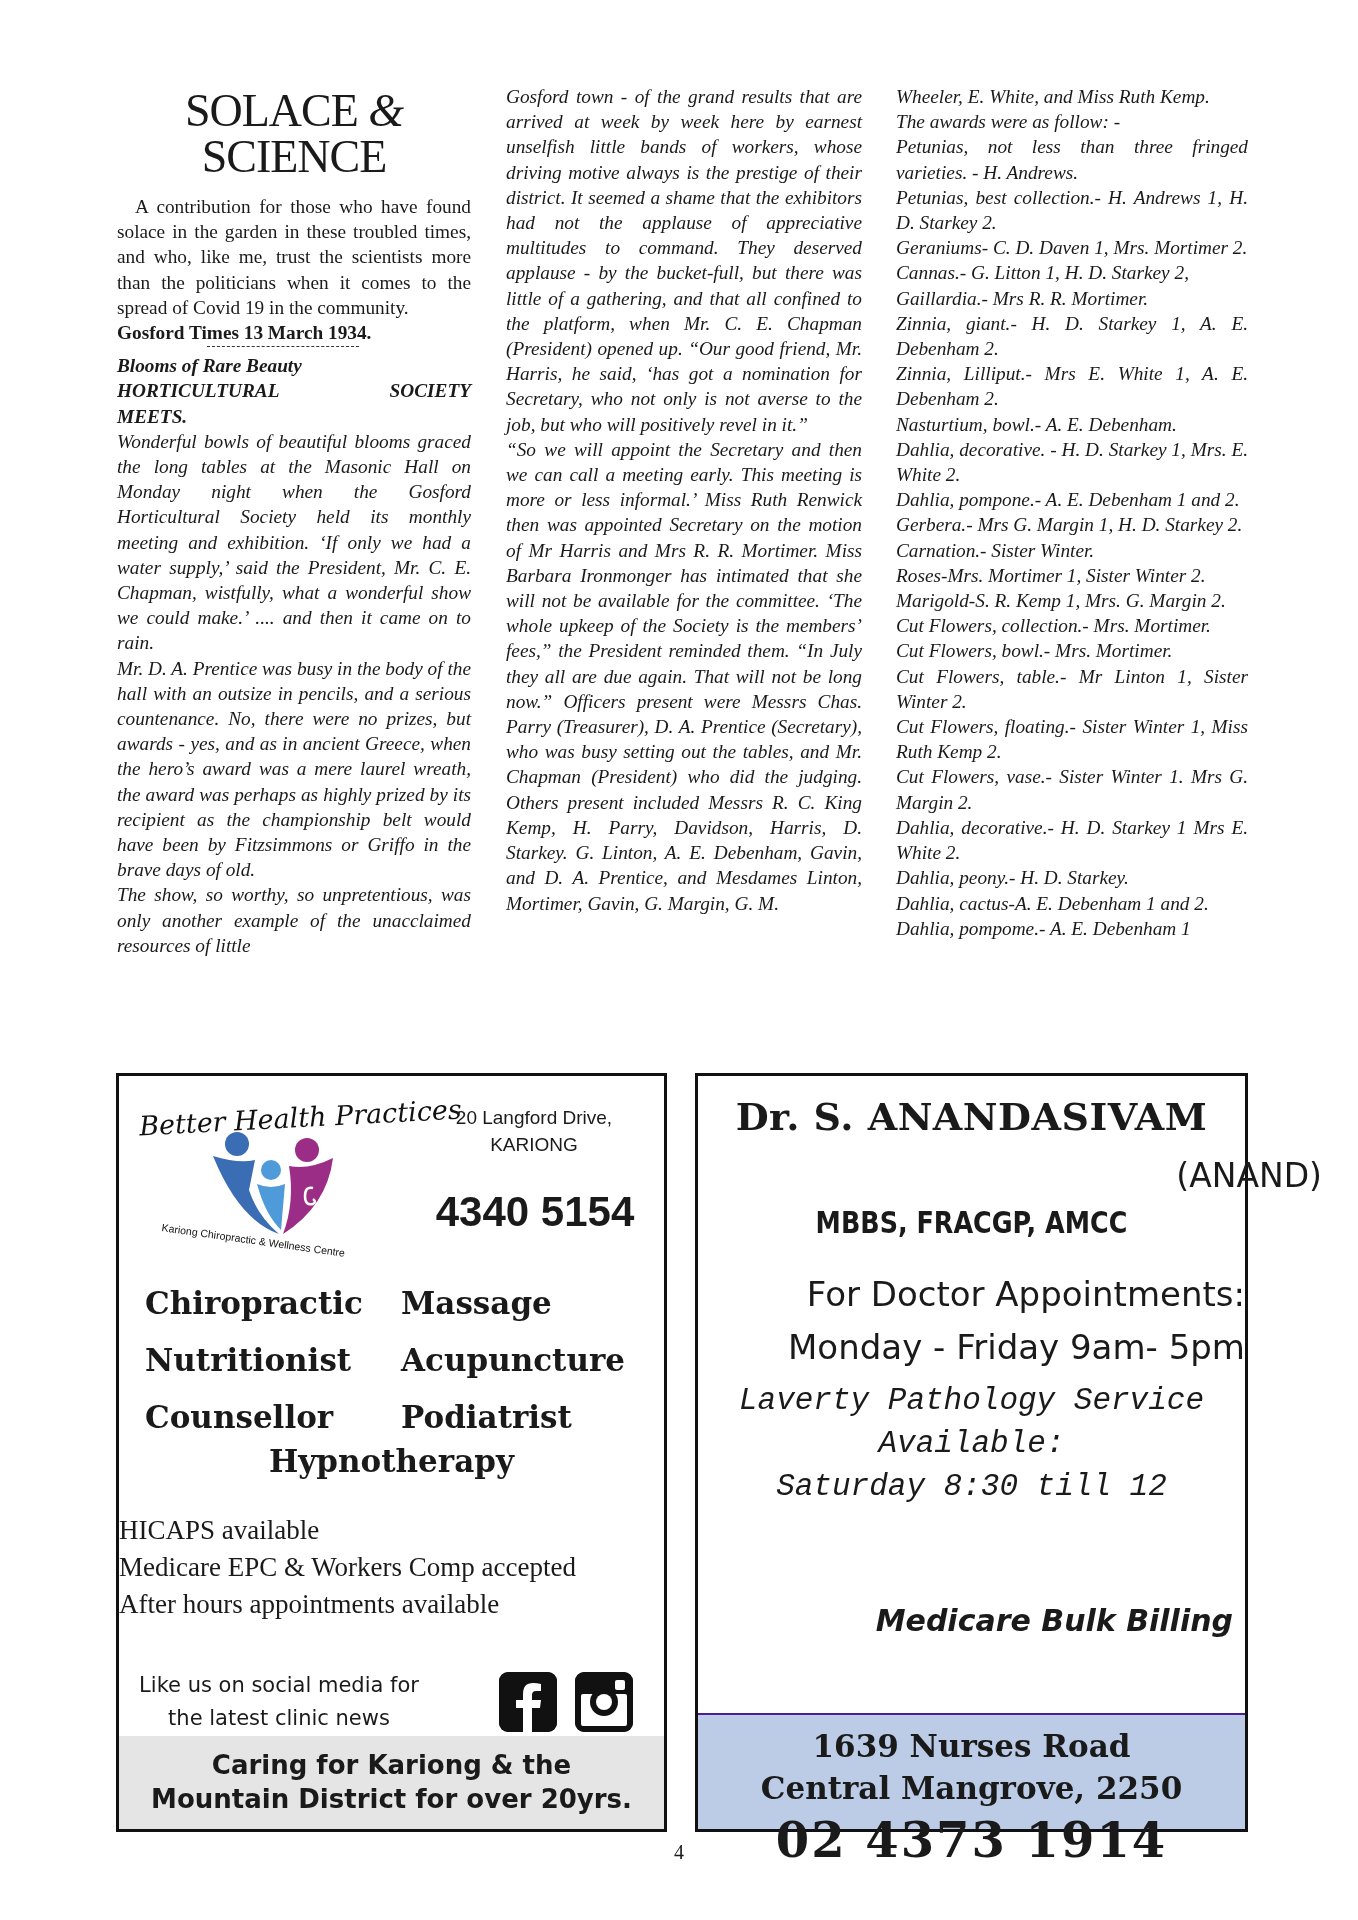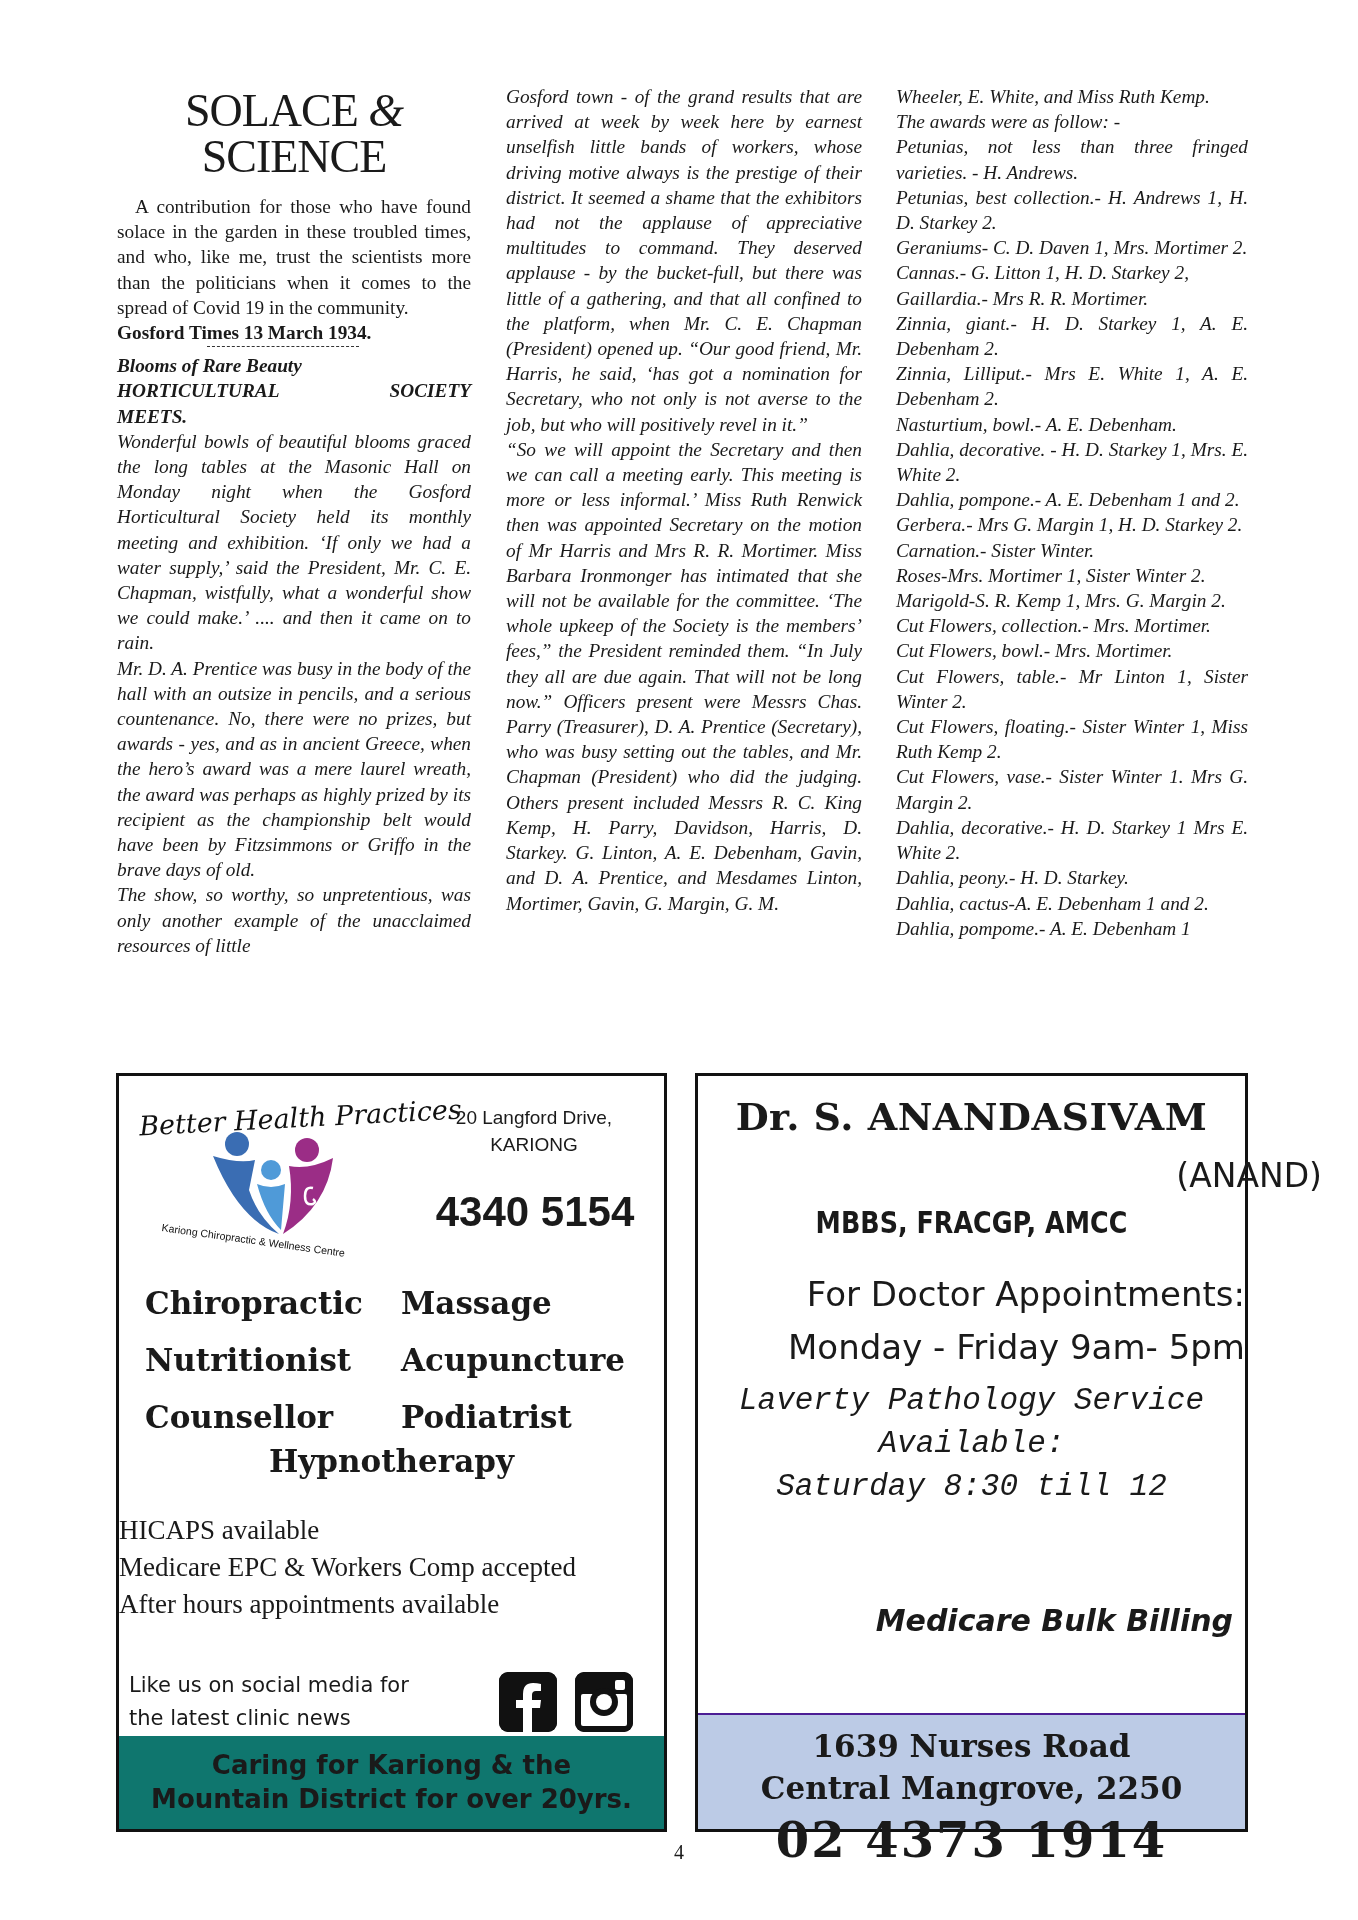--- a/index.html
+++ b/index.html
@@ -34,7 +34,7 @@
   .svc-row span:first-child { width:256px; }
   .svc-center { position:absolute; left:0; width:545px; top:367px; text-align:center; font-family:"DejaVu Serif", serif; font-weight:bold; font-size:31px; }
   .bhp-notes { position:absolute; left:0; width:545px; top:436px; text-align:left; font-family:"Liberation Serif", serif; font-size:27px; line-height:37px; }
-  .bhp-social-text { position:absolute; left:10px; top:593px; width:300px; font-family:"DejaVu Sans", sans-serif; font-size:21px; line-height:33px; }
+  .bhp-social-text { position:absolute; left:10px; top:593px; width:300px; text-align:center; font-family:"DejaVu Sans", sans-serif; font-size:21px; line-height:33px; }
   .social-icon { position:absolute; top:596px; width:58px; height:60px; background:#111; border-radius:9px; }
   .fb { left:380px; }
   .ig { left:456px; }

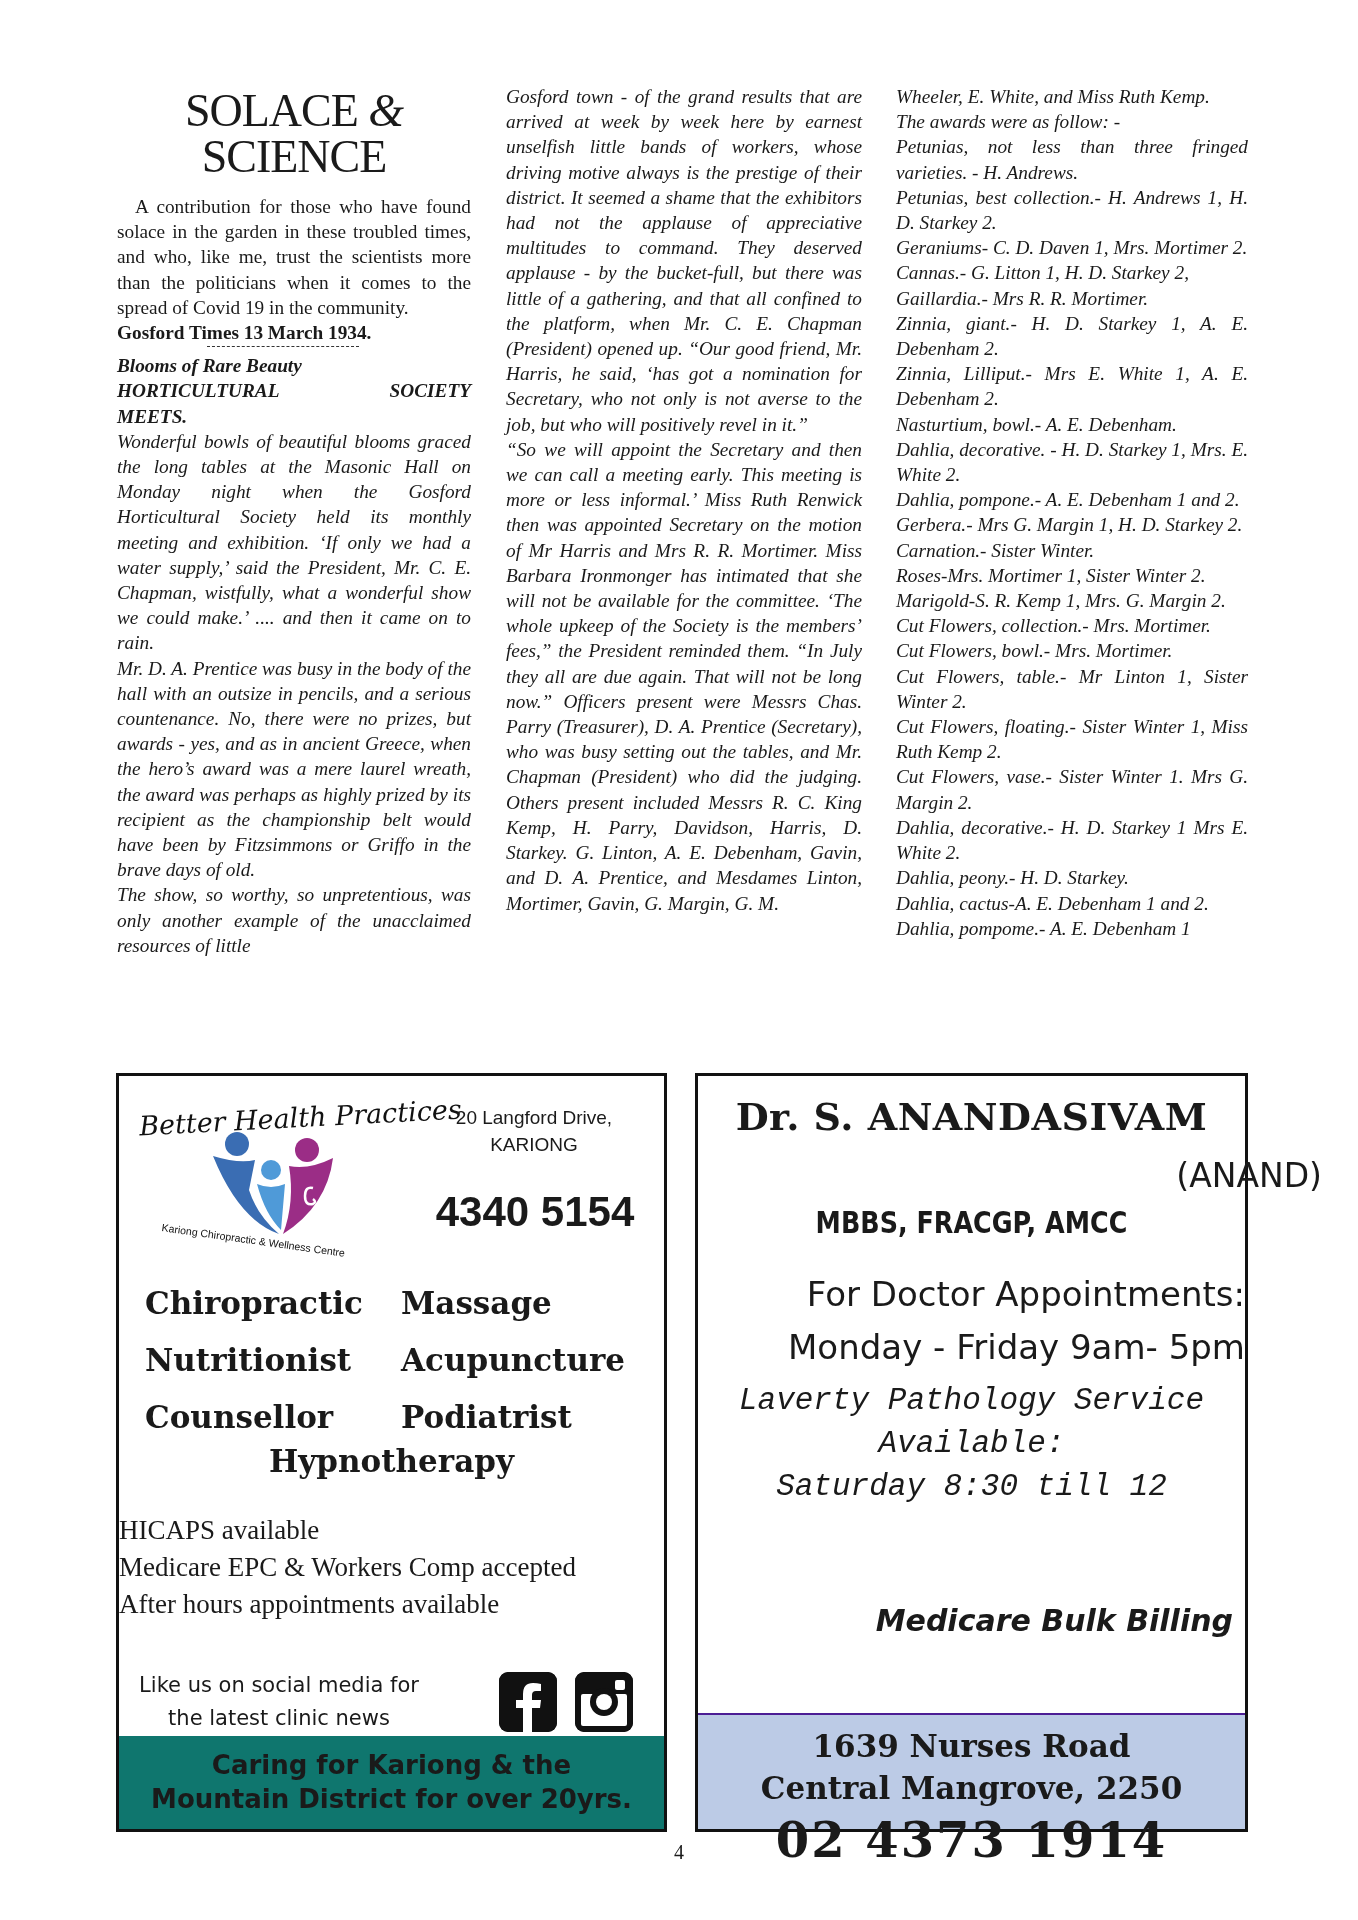--- a/index.html
+++ b/index.html
@@ -38,7 +38,7 @@
   .social-icon { position:absolute; top:596px; width:58px; height:60px; background:#111; border-radius:9px; }
   .fb { left:380px; }
   .ig { left:456px; }
-  .bhp-footer { position:absolute; left:0; bottom:0; width:545px; height:93px; background:#0f766e; text-align:center; font-family:"DejaVu Sans", sans-serif; font-weight:bold; font-size:26px; line-height:34px; padding-top:12px; box-sizing:border-box; }
+  .bhp-footer { position:absolute; left:0; bottom:0; width:545px; height:93px; background:#e5e5e5; text-align:center; font-family:"DejaVu Sans", sans-serif; font-weight:bold; font-size:26px; line-height:34px; padding-top:12px; box-sizing:border-box; }
 
   .dr-name { position:absolute; left:0; width:547px; top:18px; text-align:center; font-family:"DejaVu Serif", serif; font-weight:bold; font-size:38px; letter-spacing:0.5px; }
   .dr-nick { position:absolute; left:0; width:624px; top:80px; text-align:right; font-family:"DejaVu Sans", sans-serif; font-size:33px; }

